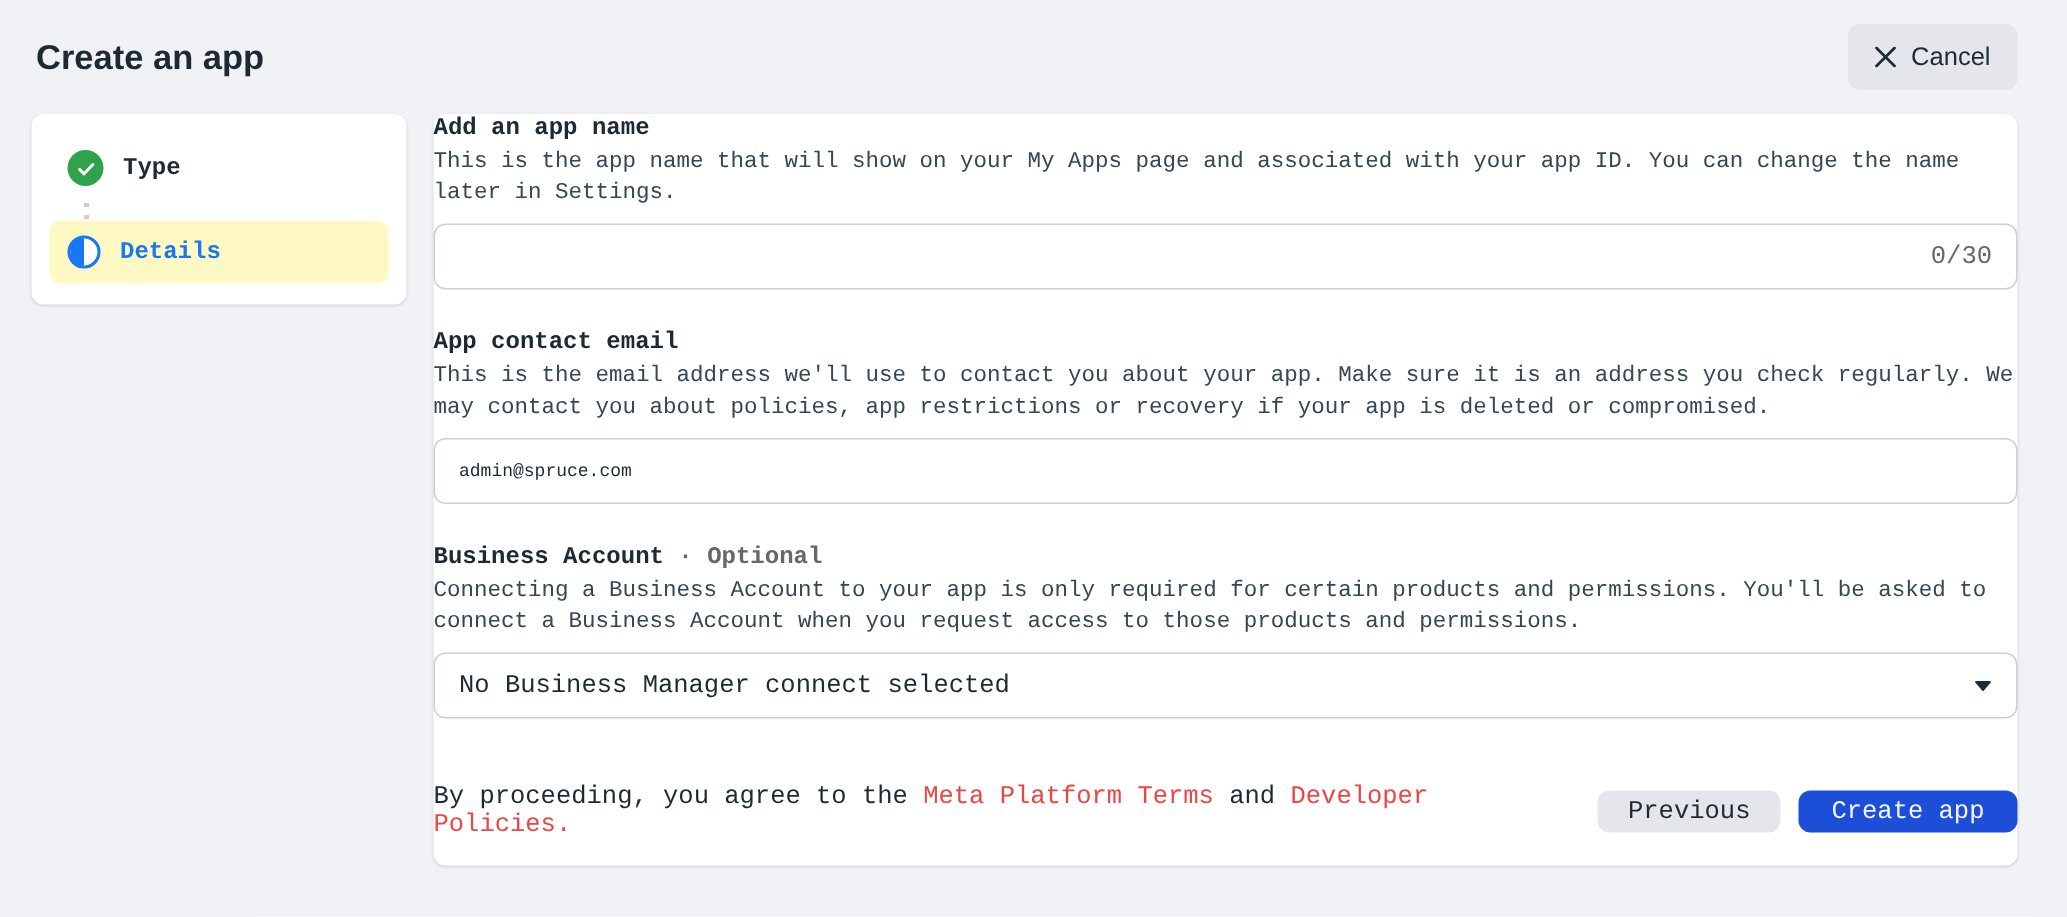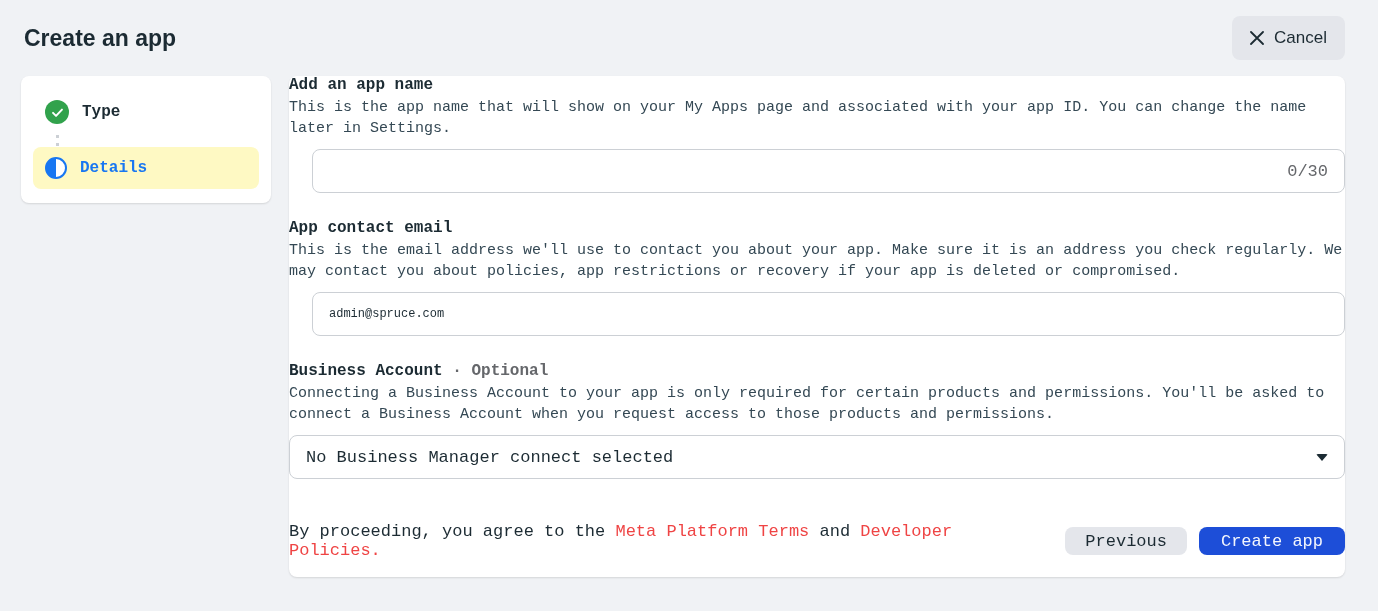--- a/index.html
+++ b/index.html
@@ -125,7 +125,6 @@
     border-radius: 8px;
     padding: 0 16px;
     background: #fff;
-    margin-left: 23px;
   }
   .input-wrap input {
     flex: 1;

